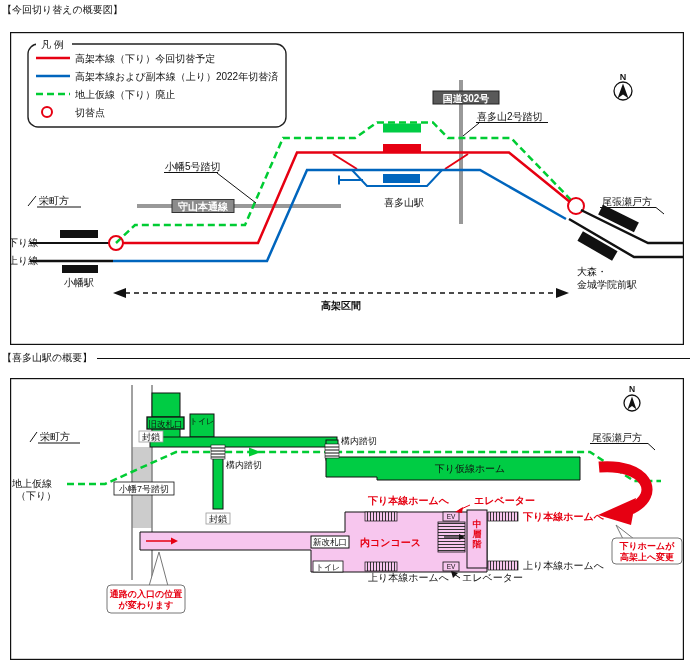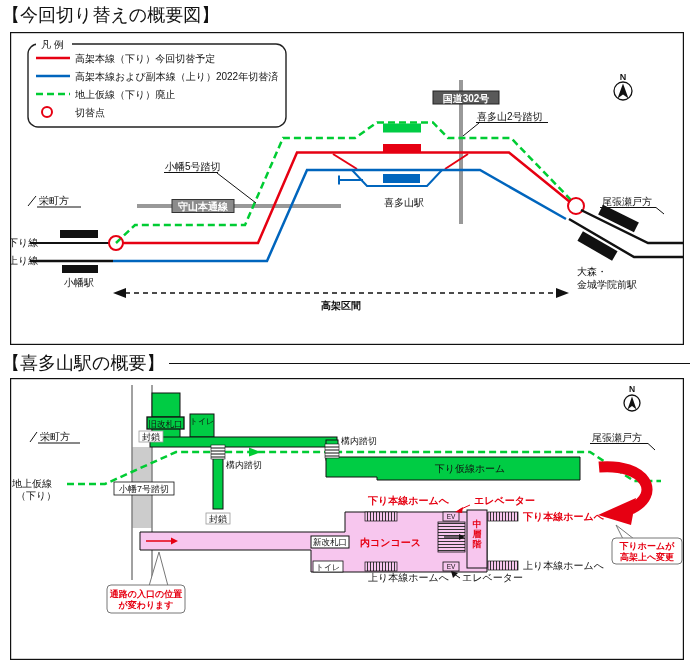--- a/index.html
+++ b/index.html
@@ -4,7 +4,7 @@
 <style>
   html,body{margin:0;padding:0;background:#fff;}
   .page{position:relative;width:692px;height:670px;background:#fff;overflow:hidden;}
-  .sec-title{position:absolute;font-family:"Liberation Serif","DejaVu Serif",serif;font-size:18px;color:#111;white-space:nowrap;}
+  .sec-title{position:absolute;font-family:"Liberation Serif","DejaVu Serif",serif;font-size:10px;color:#111;white-space:nowrap;}
   .title-row{position:absolute;left:2px;top:351px;width:688px;display:flex;align-items:center;}
   .title-row .rule{flex:1;border-top:1px solid #111;margin-left:5px;height:0;}
   svg{position:absolute;}

